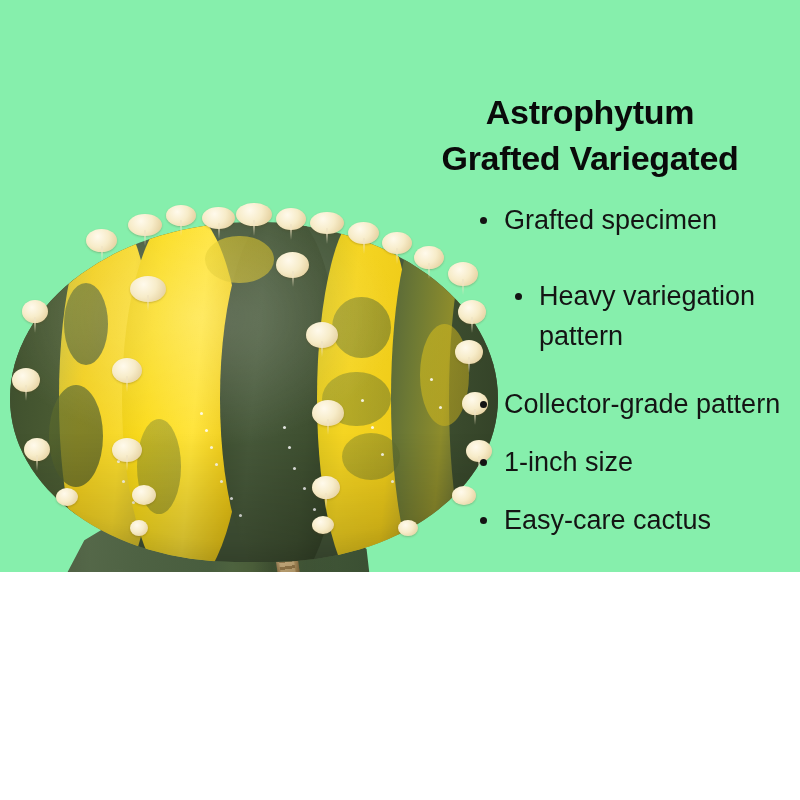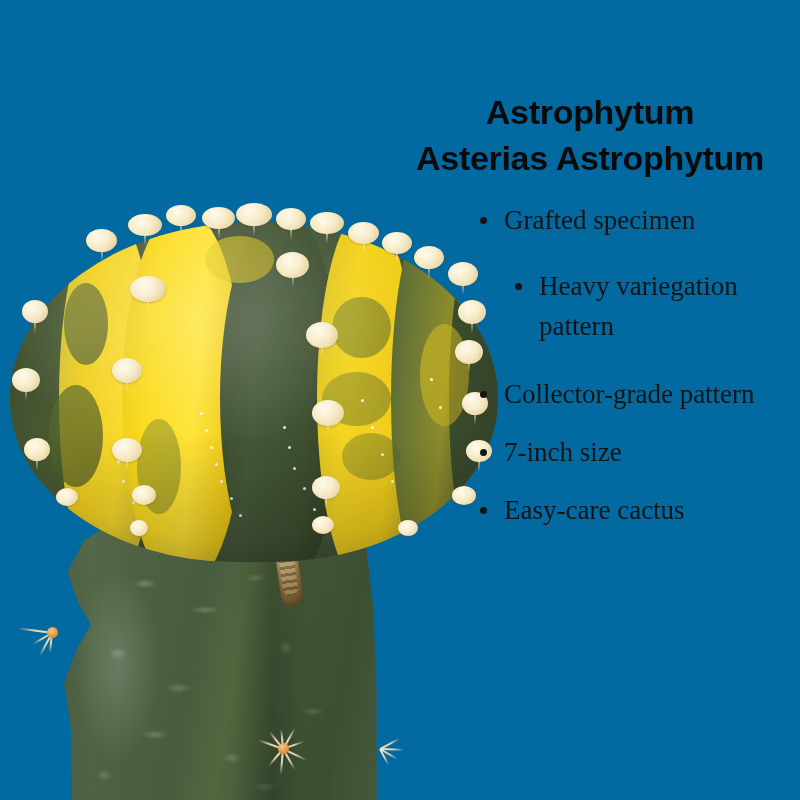--- a/index.html
+++ b/index.html
@@ -15,8 +15,8 @@
   #card {
     position: relative;
     width: 800px;
-    height: 800px;
-    background: #0369a1;
+    height: 572px;
+    background: #86efac;
     overflow: hidden;
   }
 

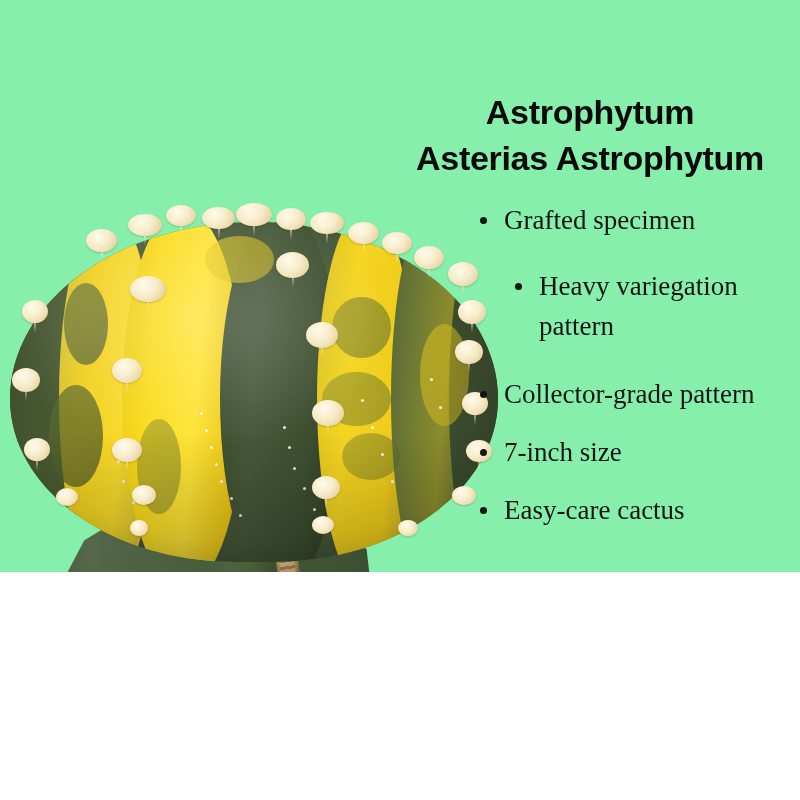--- a/index.html
+++ b/index.html
@@ -371,7 +371,7 @@
 
     <h1 id="title">
       <span class="tline">Astrophytum</span>
-      <span class="tline">Asterias Astrophytum</span>
+      <span class="tline">Grafted Variegated</span>
     </h1>
 
     <ul id="bullets" style="list-style:none;margin:0;padding:0;font-family:Liberation Serif, serif;">

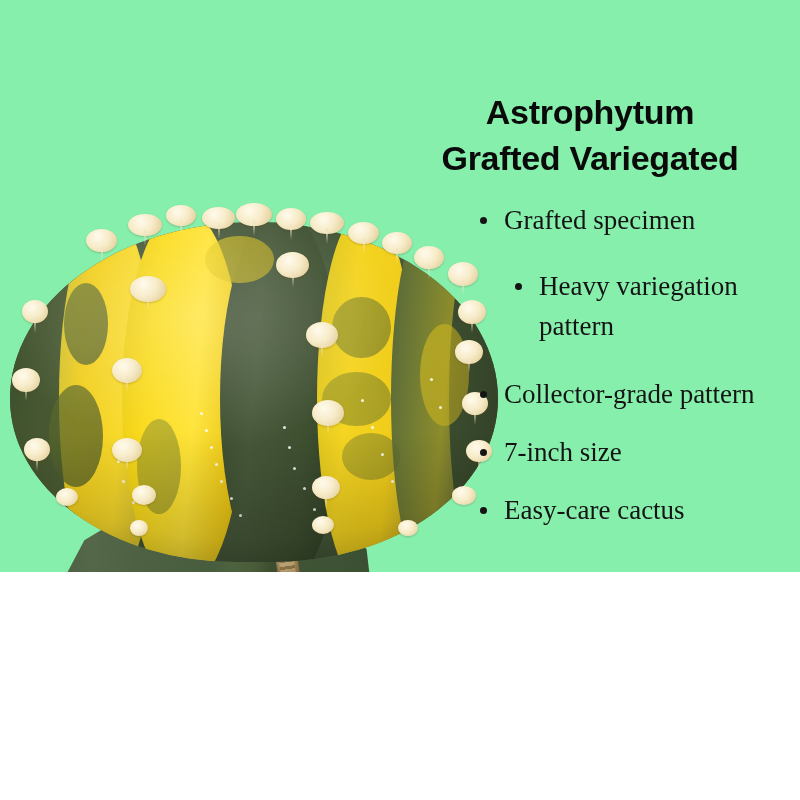--- a/index.html
+++ b/index.html
@@ -374,7 +374,7 @@
       <span class="tline">Grafted Variegated</span>
     </h1>
 
-    <ul id="bullets" style="list-style:none;margin:0;padding:0;font-family:Liberation Serif, serif;">
+    <ul id="bullets" style="list-style:none;margin:0;padding:0;">
       <li class="bi">
         <span class="dot"></span>
         <span class="txt">Grafted specimen</span>

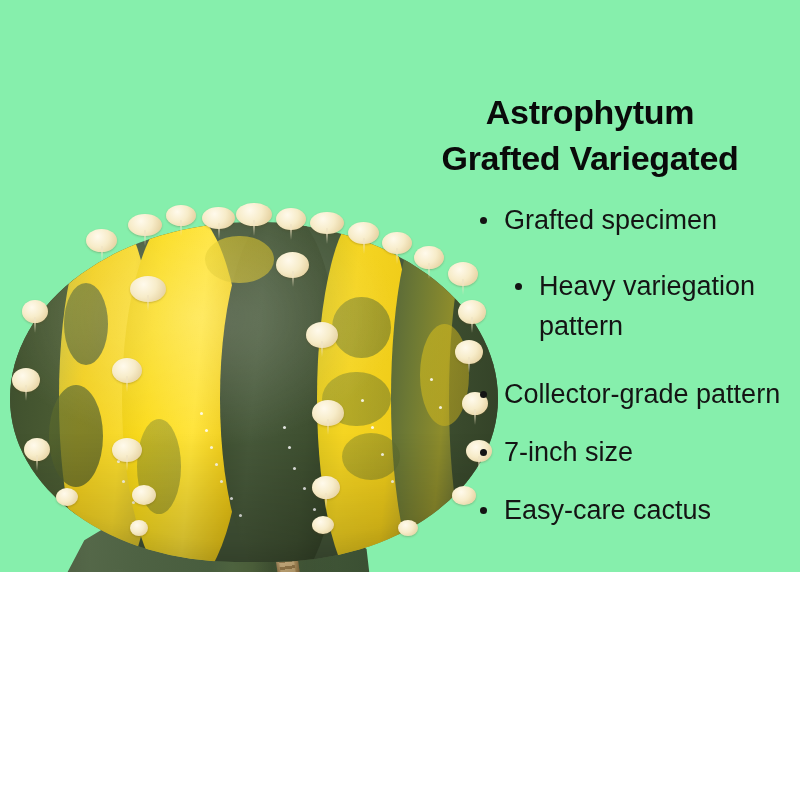--- a/index.html
+++ b/index.html
@@ -231,7 +231,7 @@
   .bi.sub {
     margin-left: 35px;
     padding-left: 26px;
-    margin-top: 26px;
+    margin-top: 36px;
     margin-bottom: 28px;
   }
   .bi .dot {

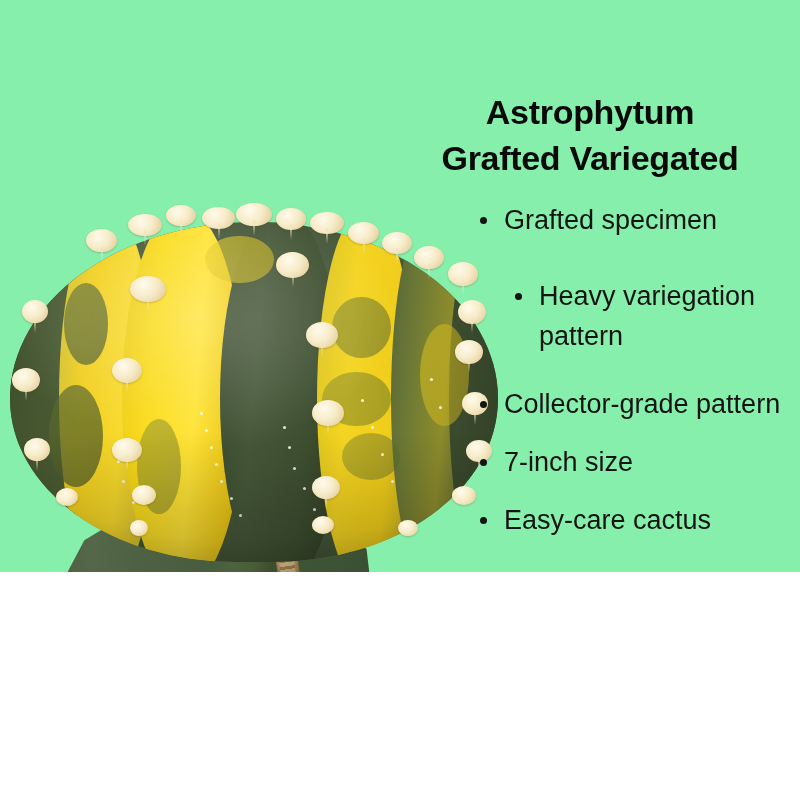--- a/index.html
+++ b/index.html
@@ -389,7 +389,7 @@
       </li>
       <li class="bi">
         <span class="dot"></span>
-        <span class="txt">7-inch size</span>
+        <span class="txt">1-inch size</span>
       </li>
       <li class="bi">
         <span class="dot"></span>

